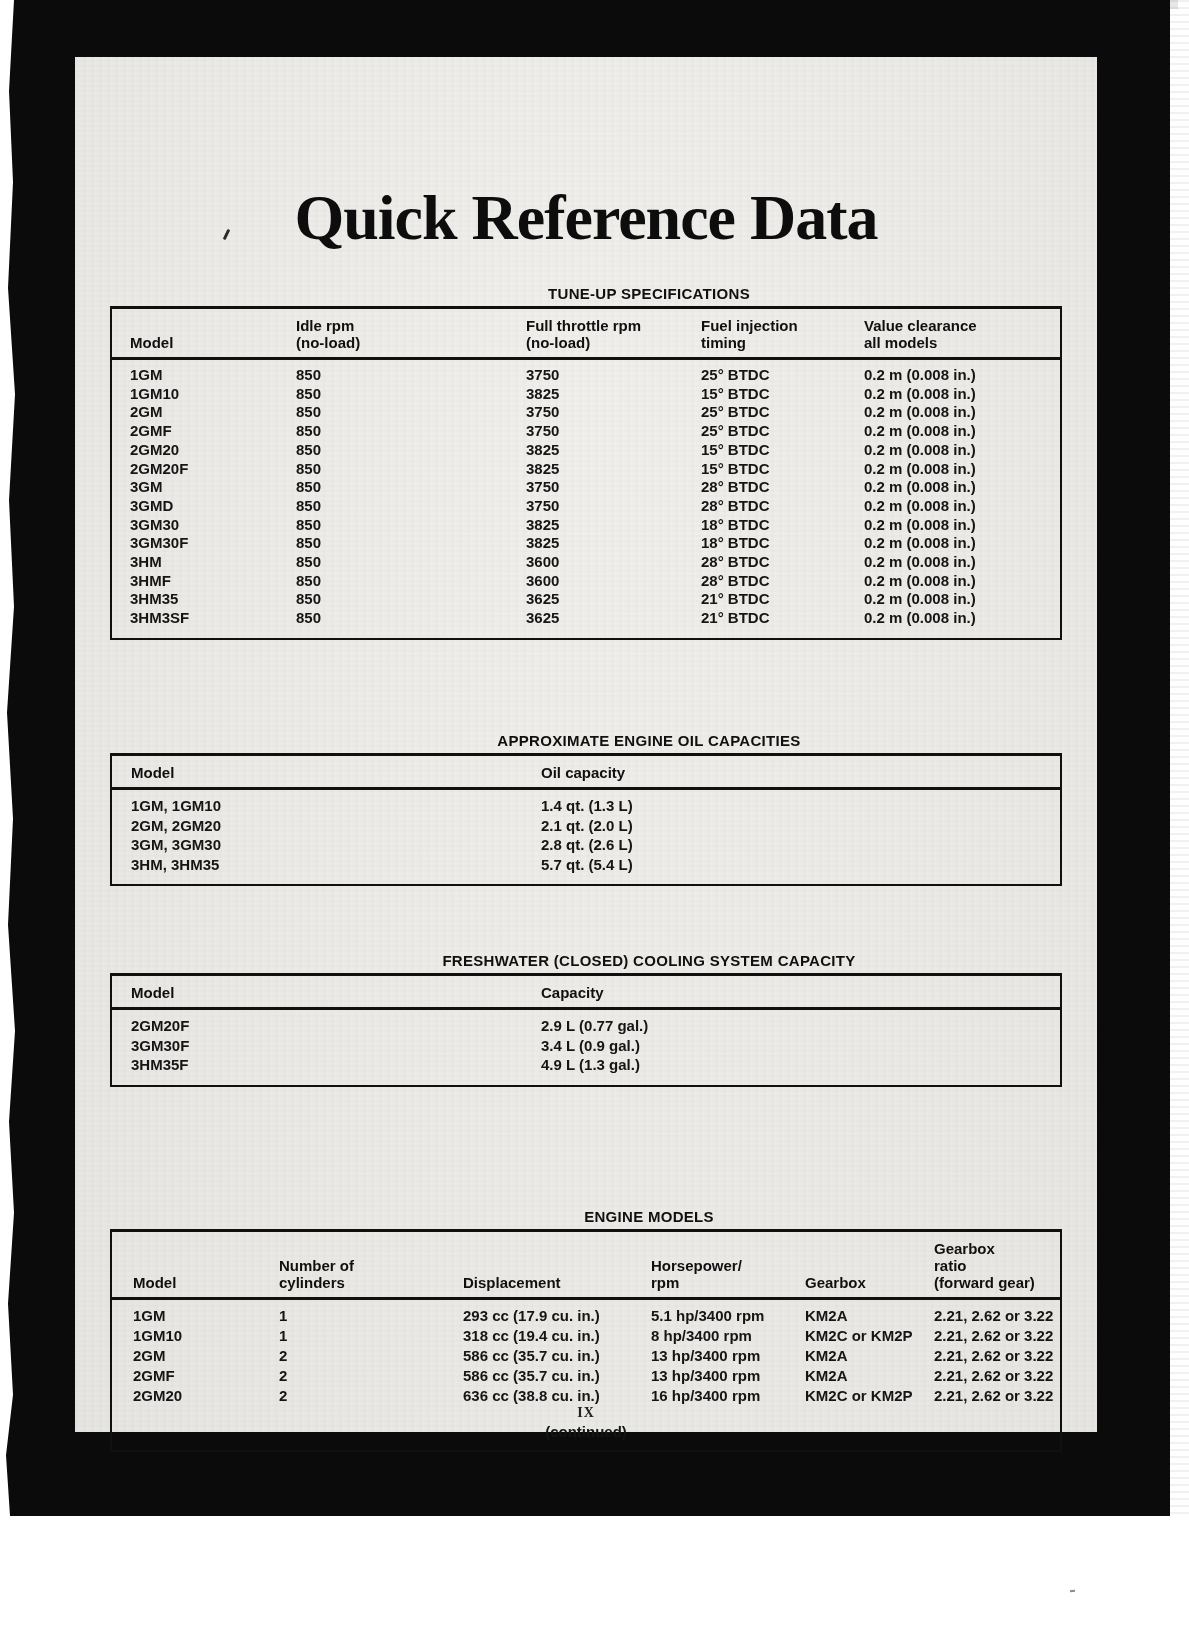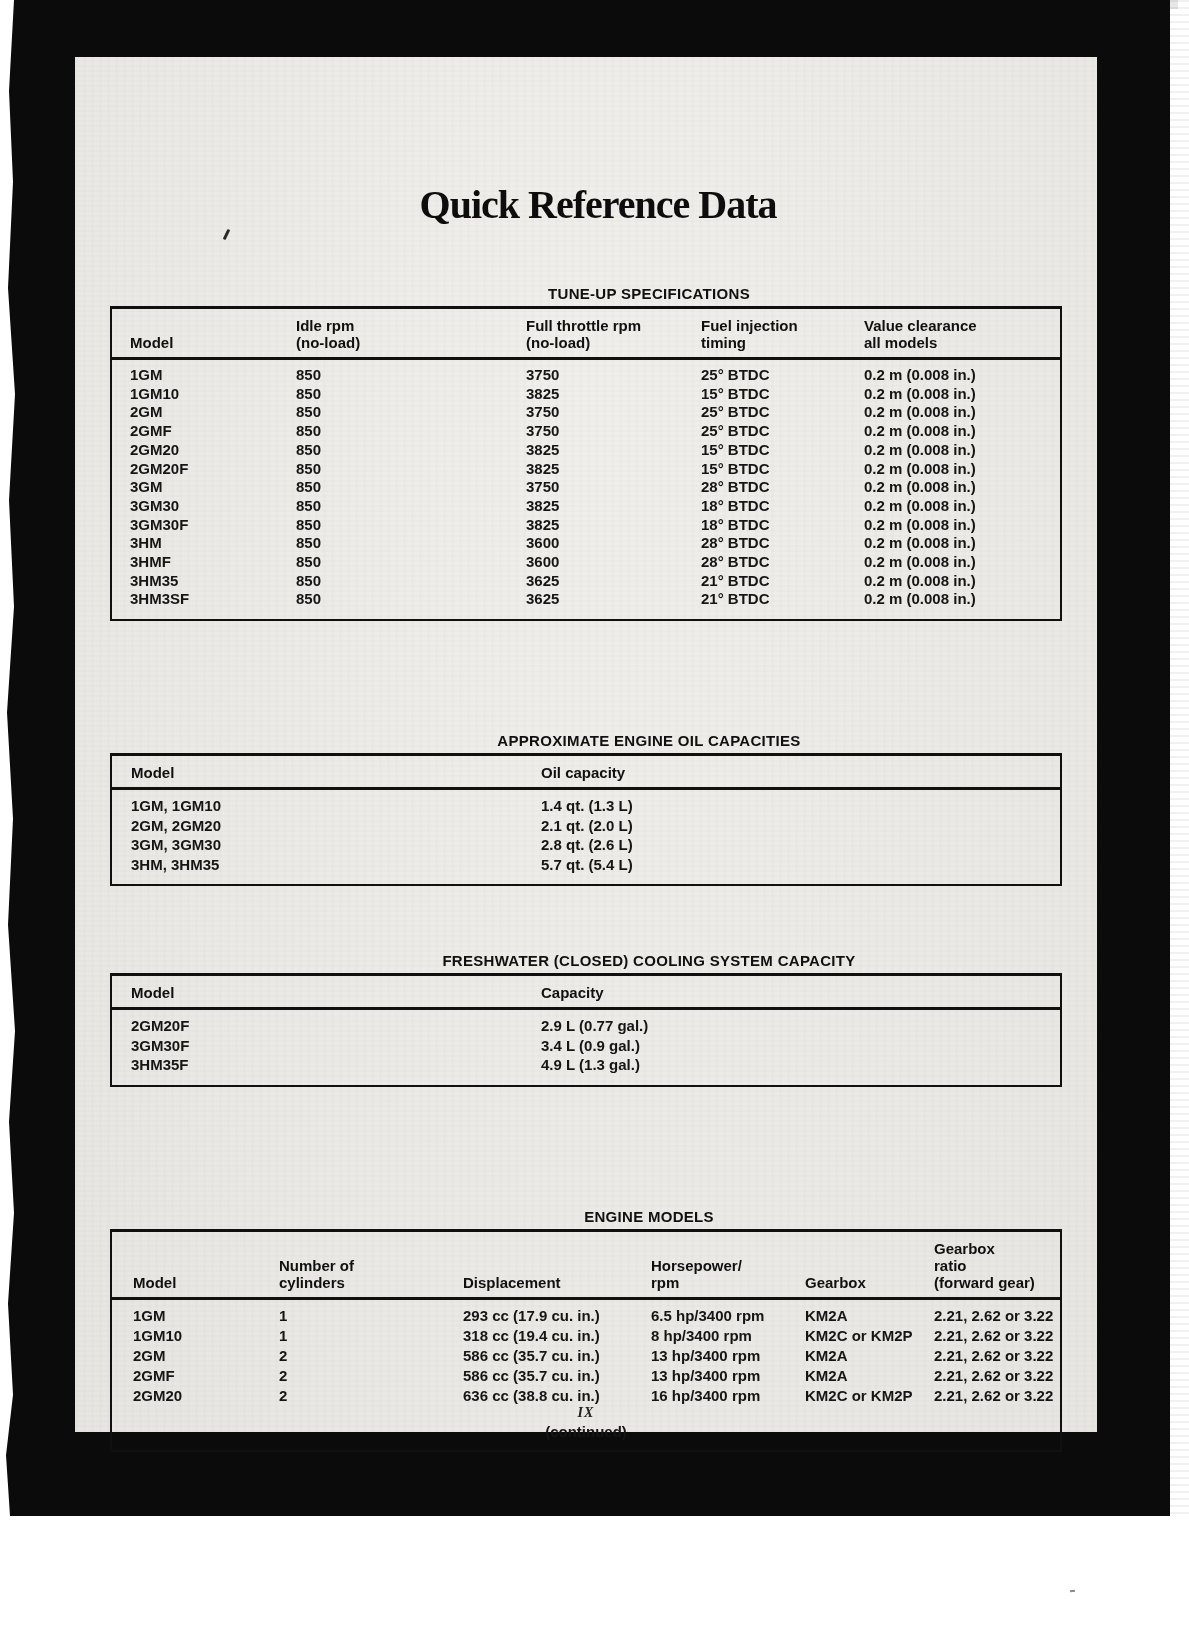--- a/index.html
+++ b/index.html
@@ -34,10 +34,10 @@
     color:#141414;
   }
   .title {
-    position:absolute; top:124px; left:12px; width:100%;
+    position:absolute; top:124px; left:0; width:100%;
     margin:0; text-align:center;
     font-family:"Liberation Serif", "DejaVu Serif", serif;
-    font-weight:bold; font-size:40px; letter-spacing:-1px;
+    font-weight:bold; font-size:64px; letter-spacing:-1px;
     color:#0d0d0d;
   }
   .stray-mark {

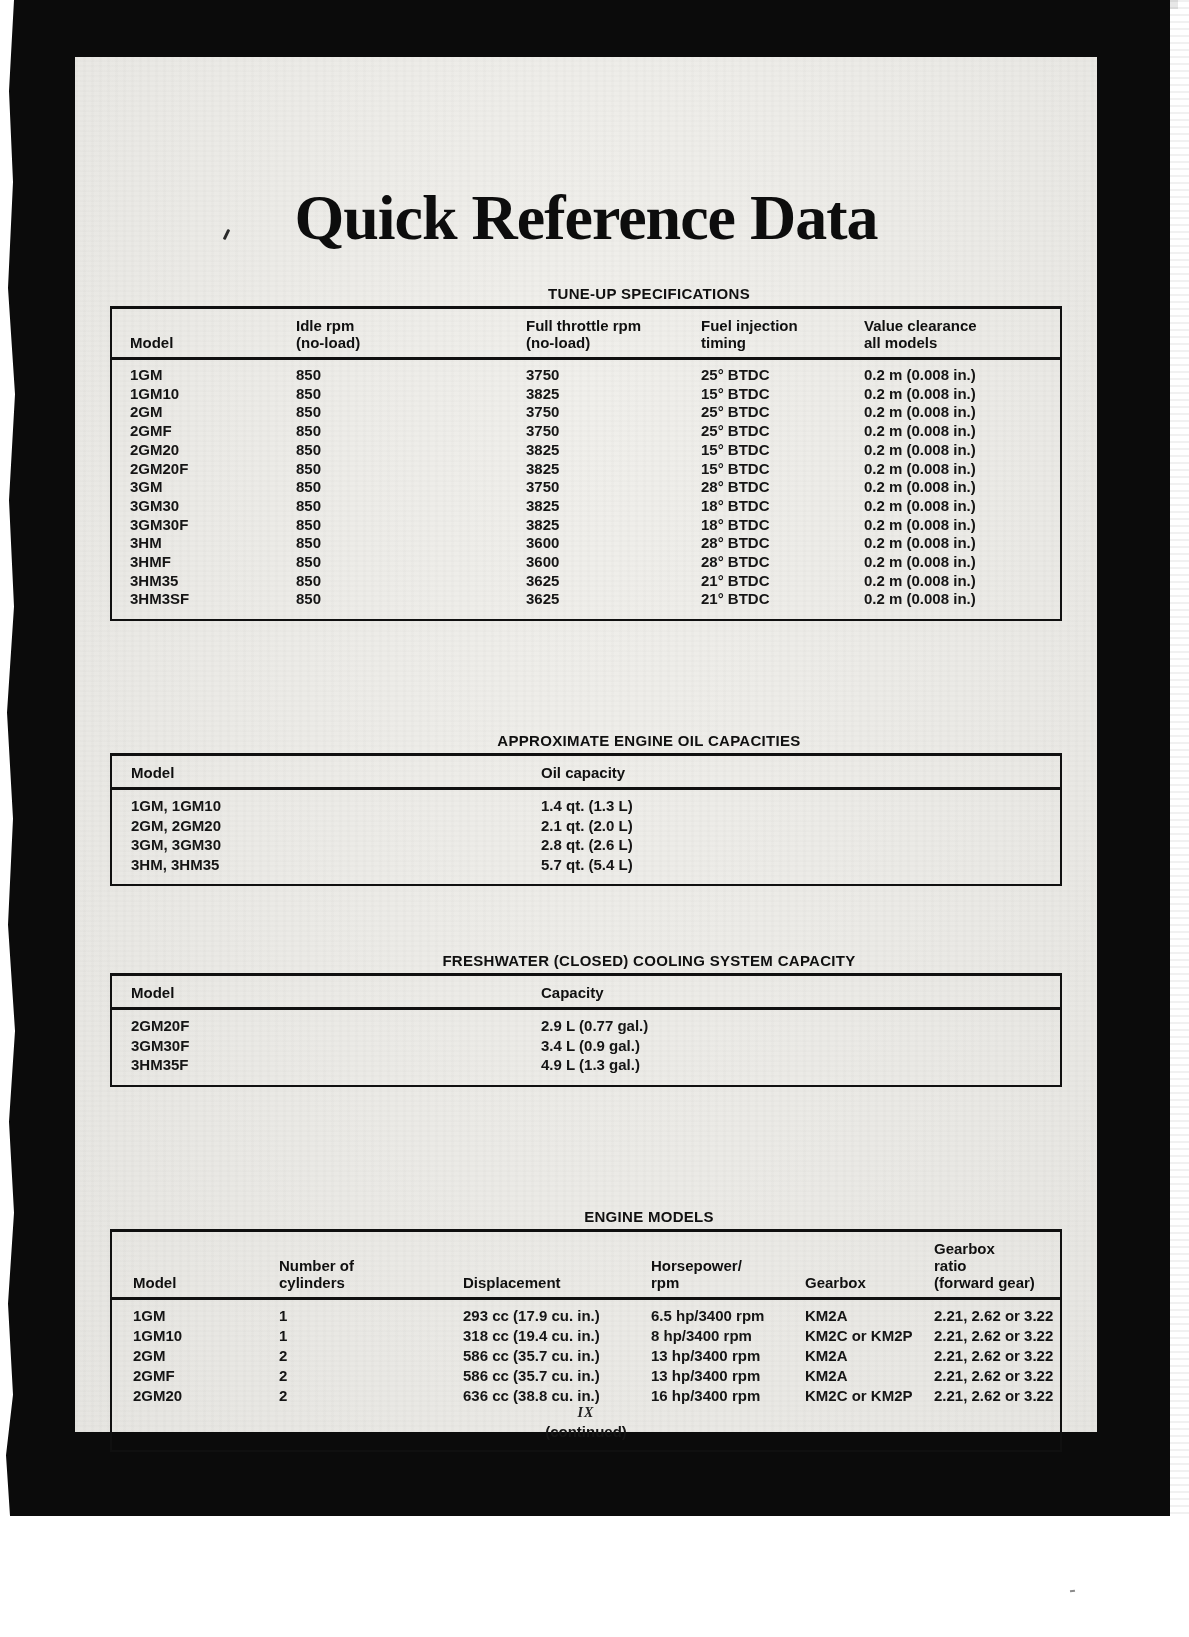--- a/index.html
+++ b/index.html
@@ -171,6 +171,13 @@
             <td>0.2 m (0.008 in.)</td>
           </tr>
           <tr>
+            <td>3GMD</td>
+            <td>850</td>
+            <td>3750</td>
+            <td>28° BTDC</td>
+            <td>0.2 m (0.008 in.)</td>
+          </tr>
+          <tr>
             <td>3GM30</td>
             <td>850</td>
             <td>3825</td>

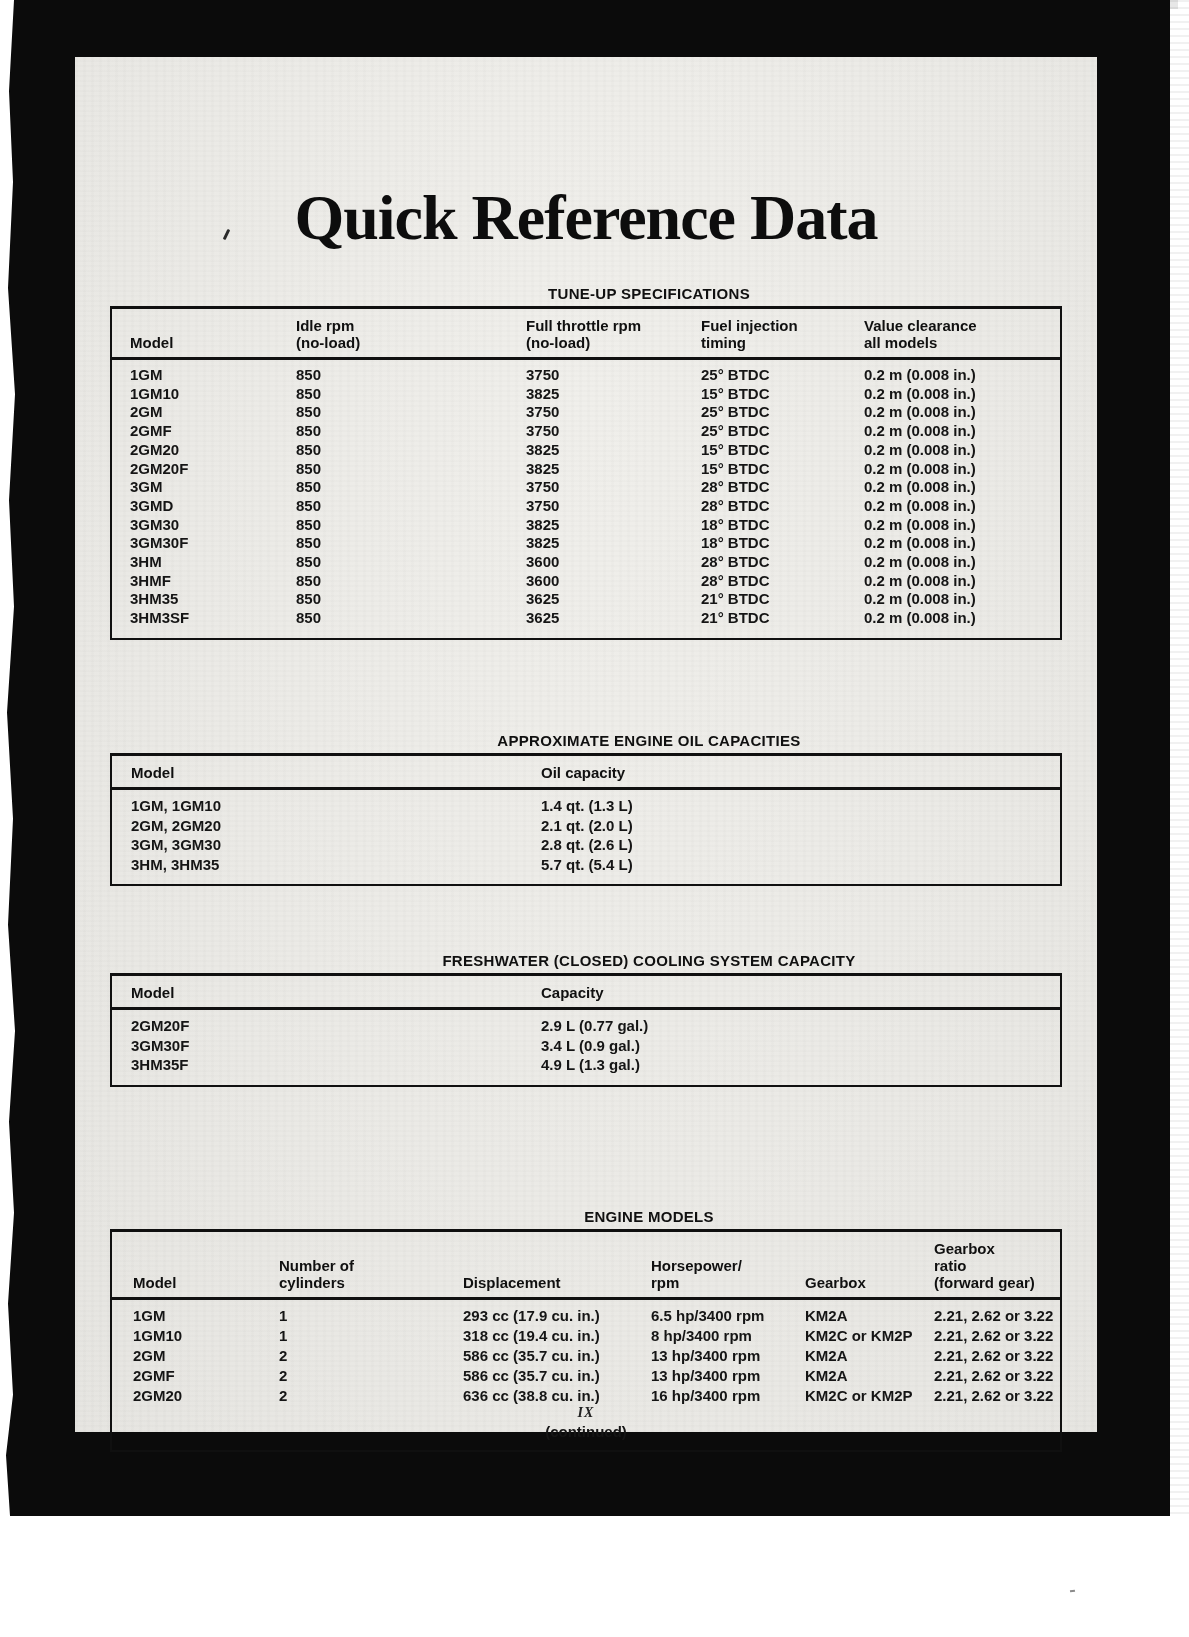--- a/index.html
+++ b/index.html
@@ -313,7 +313,7 @@
             <td>1GM</td>
             <td>1</td>
             <td>293 cc (17.9 cu. in.)</td>
-            <td>6.5 hp/3400 rpm</td>
+            <td>5.1 hp/3400 rpm</td>
             <td>KM2A</td>
             <td>2.21, 2.62 or 3.22</td>
           </tr>

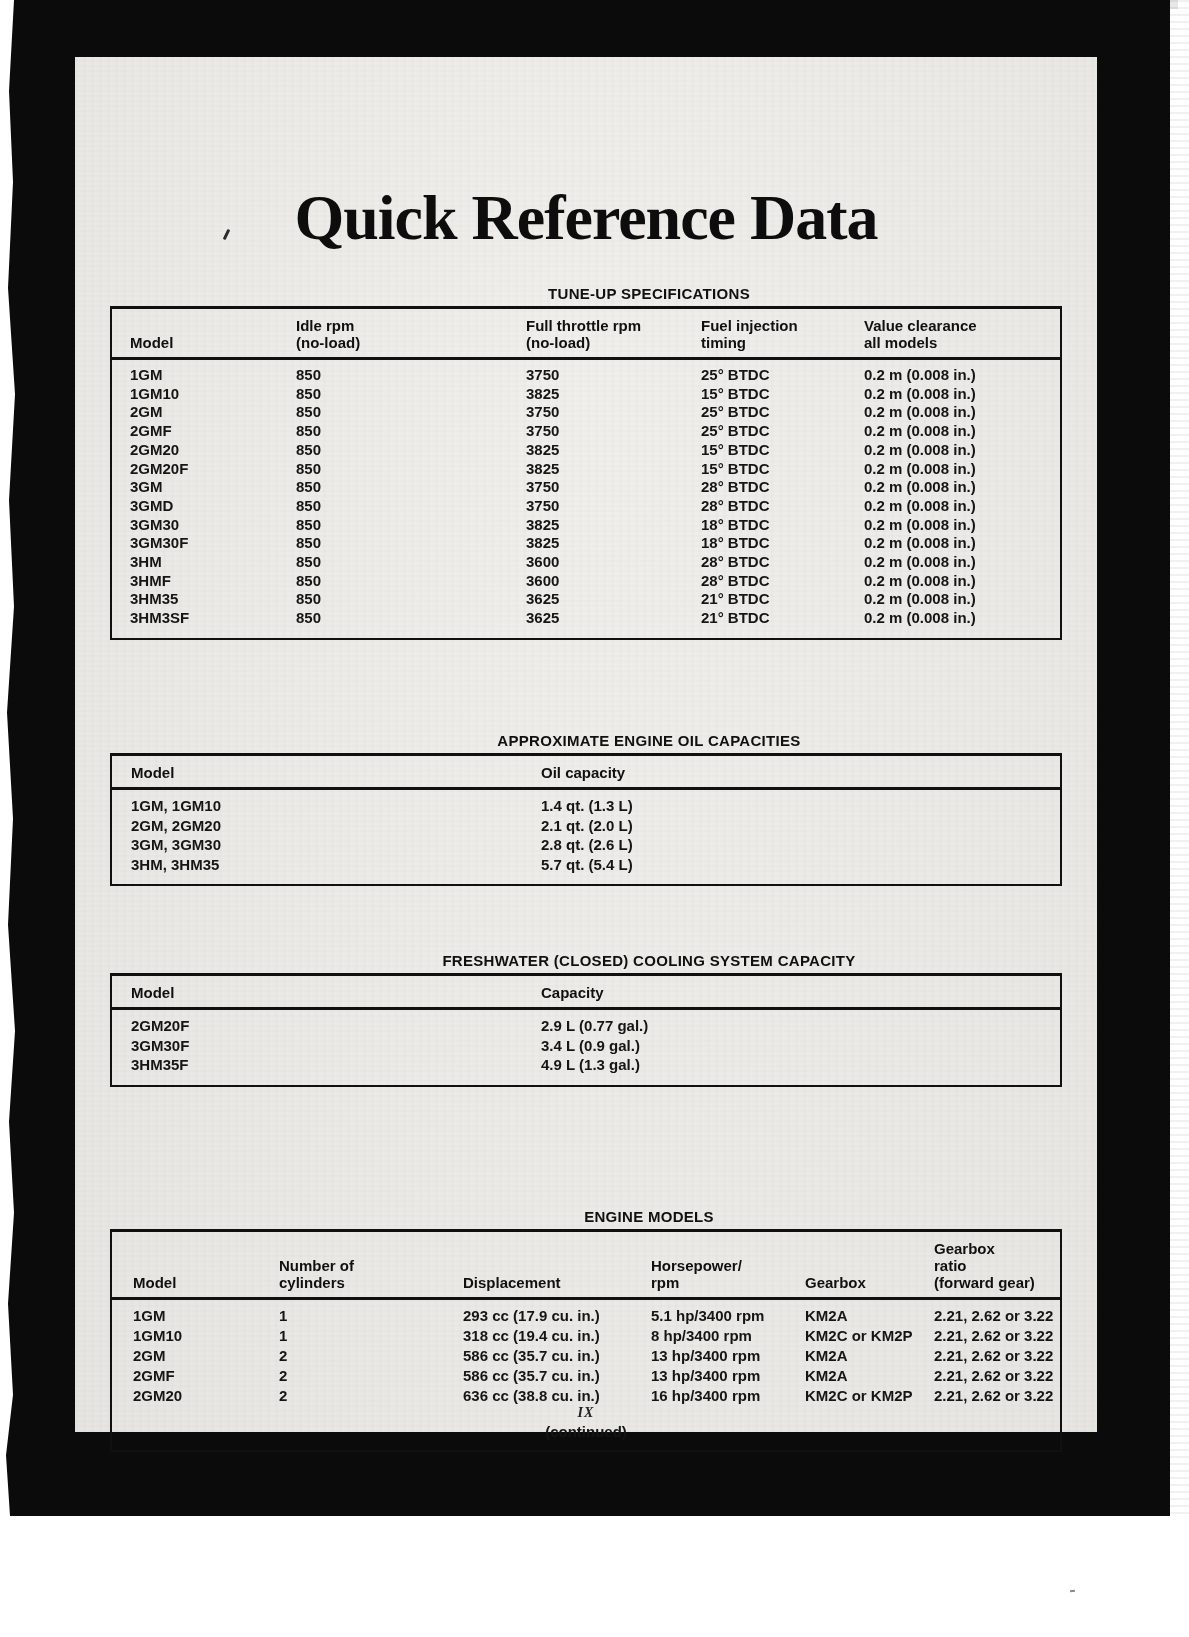--- a/index.html
+++ b/index.html
@@ -80,7 +80,7 @@
   .pageno {
     position:absolute; top:1348px; left:0; width:100%; text-align:center;
     font-family:"Liberation Serif", "DejaVu Serif", serif;
-    font-weight:bold; font-size:14px; letter-spacing:1px; color:#222;font-style:italic;
+    font-weight:bold; font-size:14px; letter-spacing:1px; color:#222;
   }
   .speck {
     position:absolute; left:1070px; top:1590px; width:5px; height:2px;

